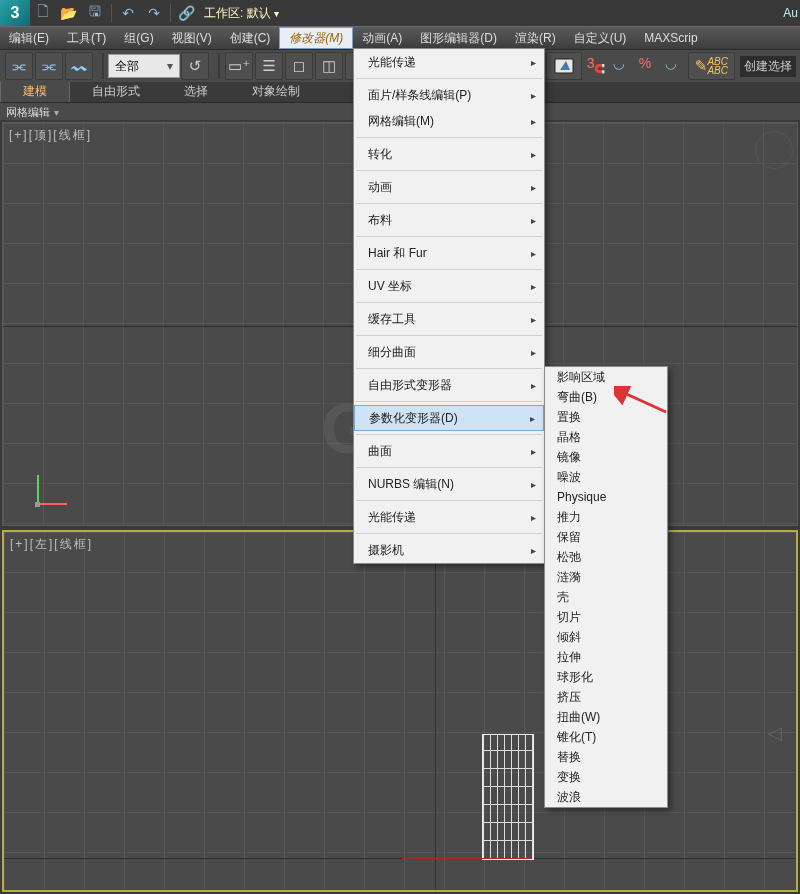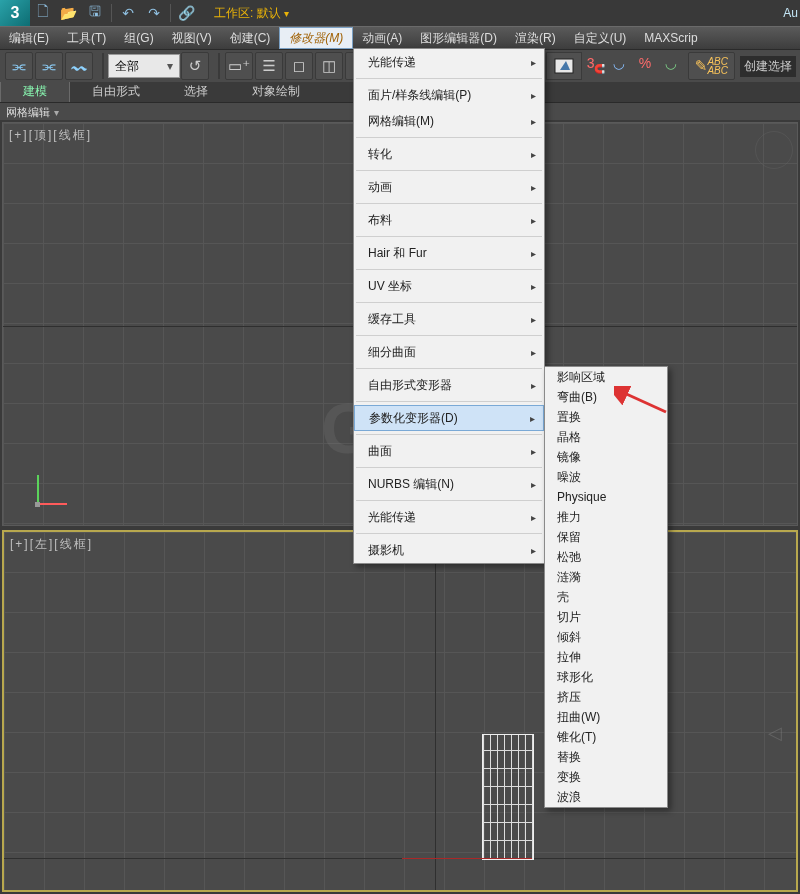--- a/index.html
+++ b/index.html
@@ -9,7 +9,7 @@
   .qat{display:flex;align-items:center;}
   .qat .qbtn{width:22px;height:22px;margin:0 1px;display:flex;align-items:center;justify-content:center;border:1px solid transparent;font-size:14px;color:#8fbfe0;}
   .qat .sep{width:1px;height:18px;background:#555;margin:0 3px;}
-  .workspace{color:#eab308;font-size:12px;margin-left:14px;}
+  .workspace{color:#fef9c3;font-size:12px;margin-left:4px;}
   .titlebar .spacer{flex:1;}
   .titlebar .app{color:#c3e5f5;font-size:12px;margin-right:2px;}
   

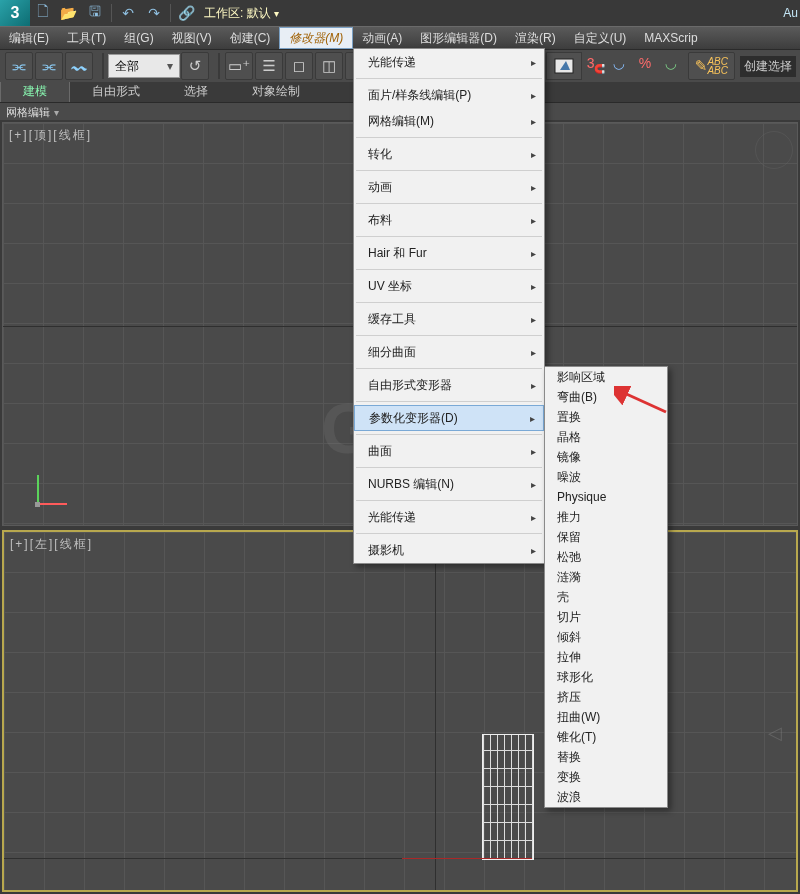--- a/index.html
+++ b/index.html
@@ -37,7 +37,7 @@
   
   .ribtabs{height:20px;background:#3a3a3a;display:flex;align-items:flex-end;border-bottom:1px solid #2a2a2a;}
   .rtab{padding:2px 22px;font-size:12px;color:#ccc;}
-  .rtab.active{background:#4a4a4a;border-top:1px solid #6a6a6a;border-left:1px solid #6a6a6a;border-right:1px solid #6a6a6a;color:#86efac;}
+  .rtab.active{background:#4a4a4a;border-top:1px solid #6a6a6a;border-left:1px solid #6a6a6a;border-right:1px solid #6a6a6a;color:#fdba74;}
   .ribsub{height:18px;background:#4a4a4a;display:flex;align-items:center;padding-left:6px;border-bottom:1px solid #2a2a2a;}
   .ribsub .lbl{font-size:11px;color:#ddd;}
   .ribsub .dd{margin-left:4px;color:#aaa;font-size:10px;}

